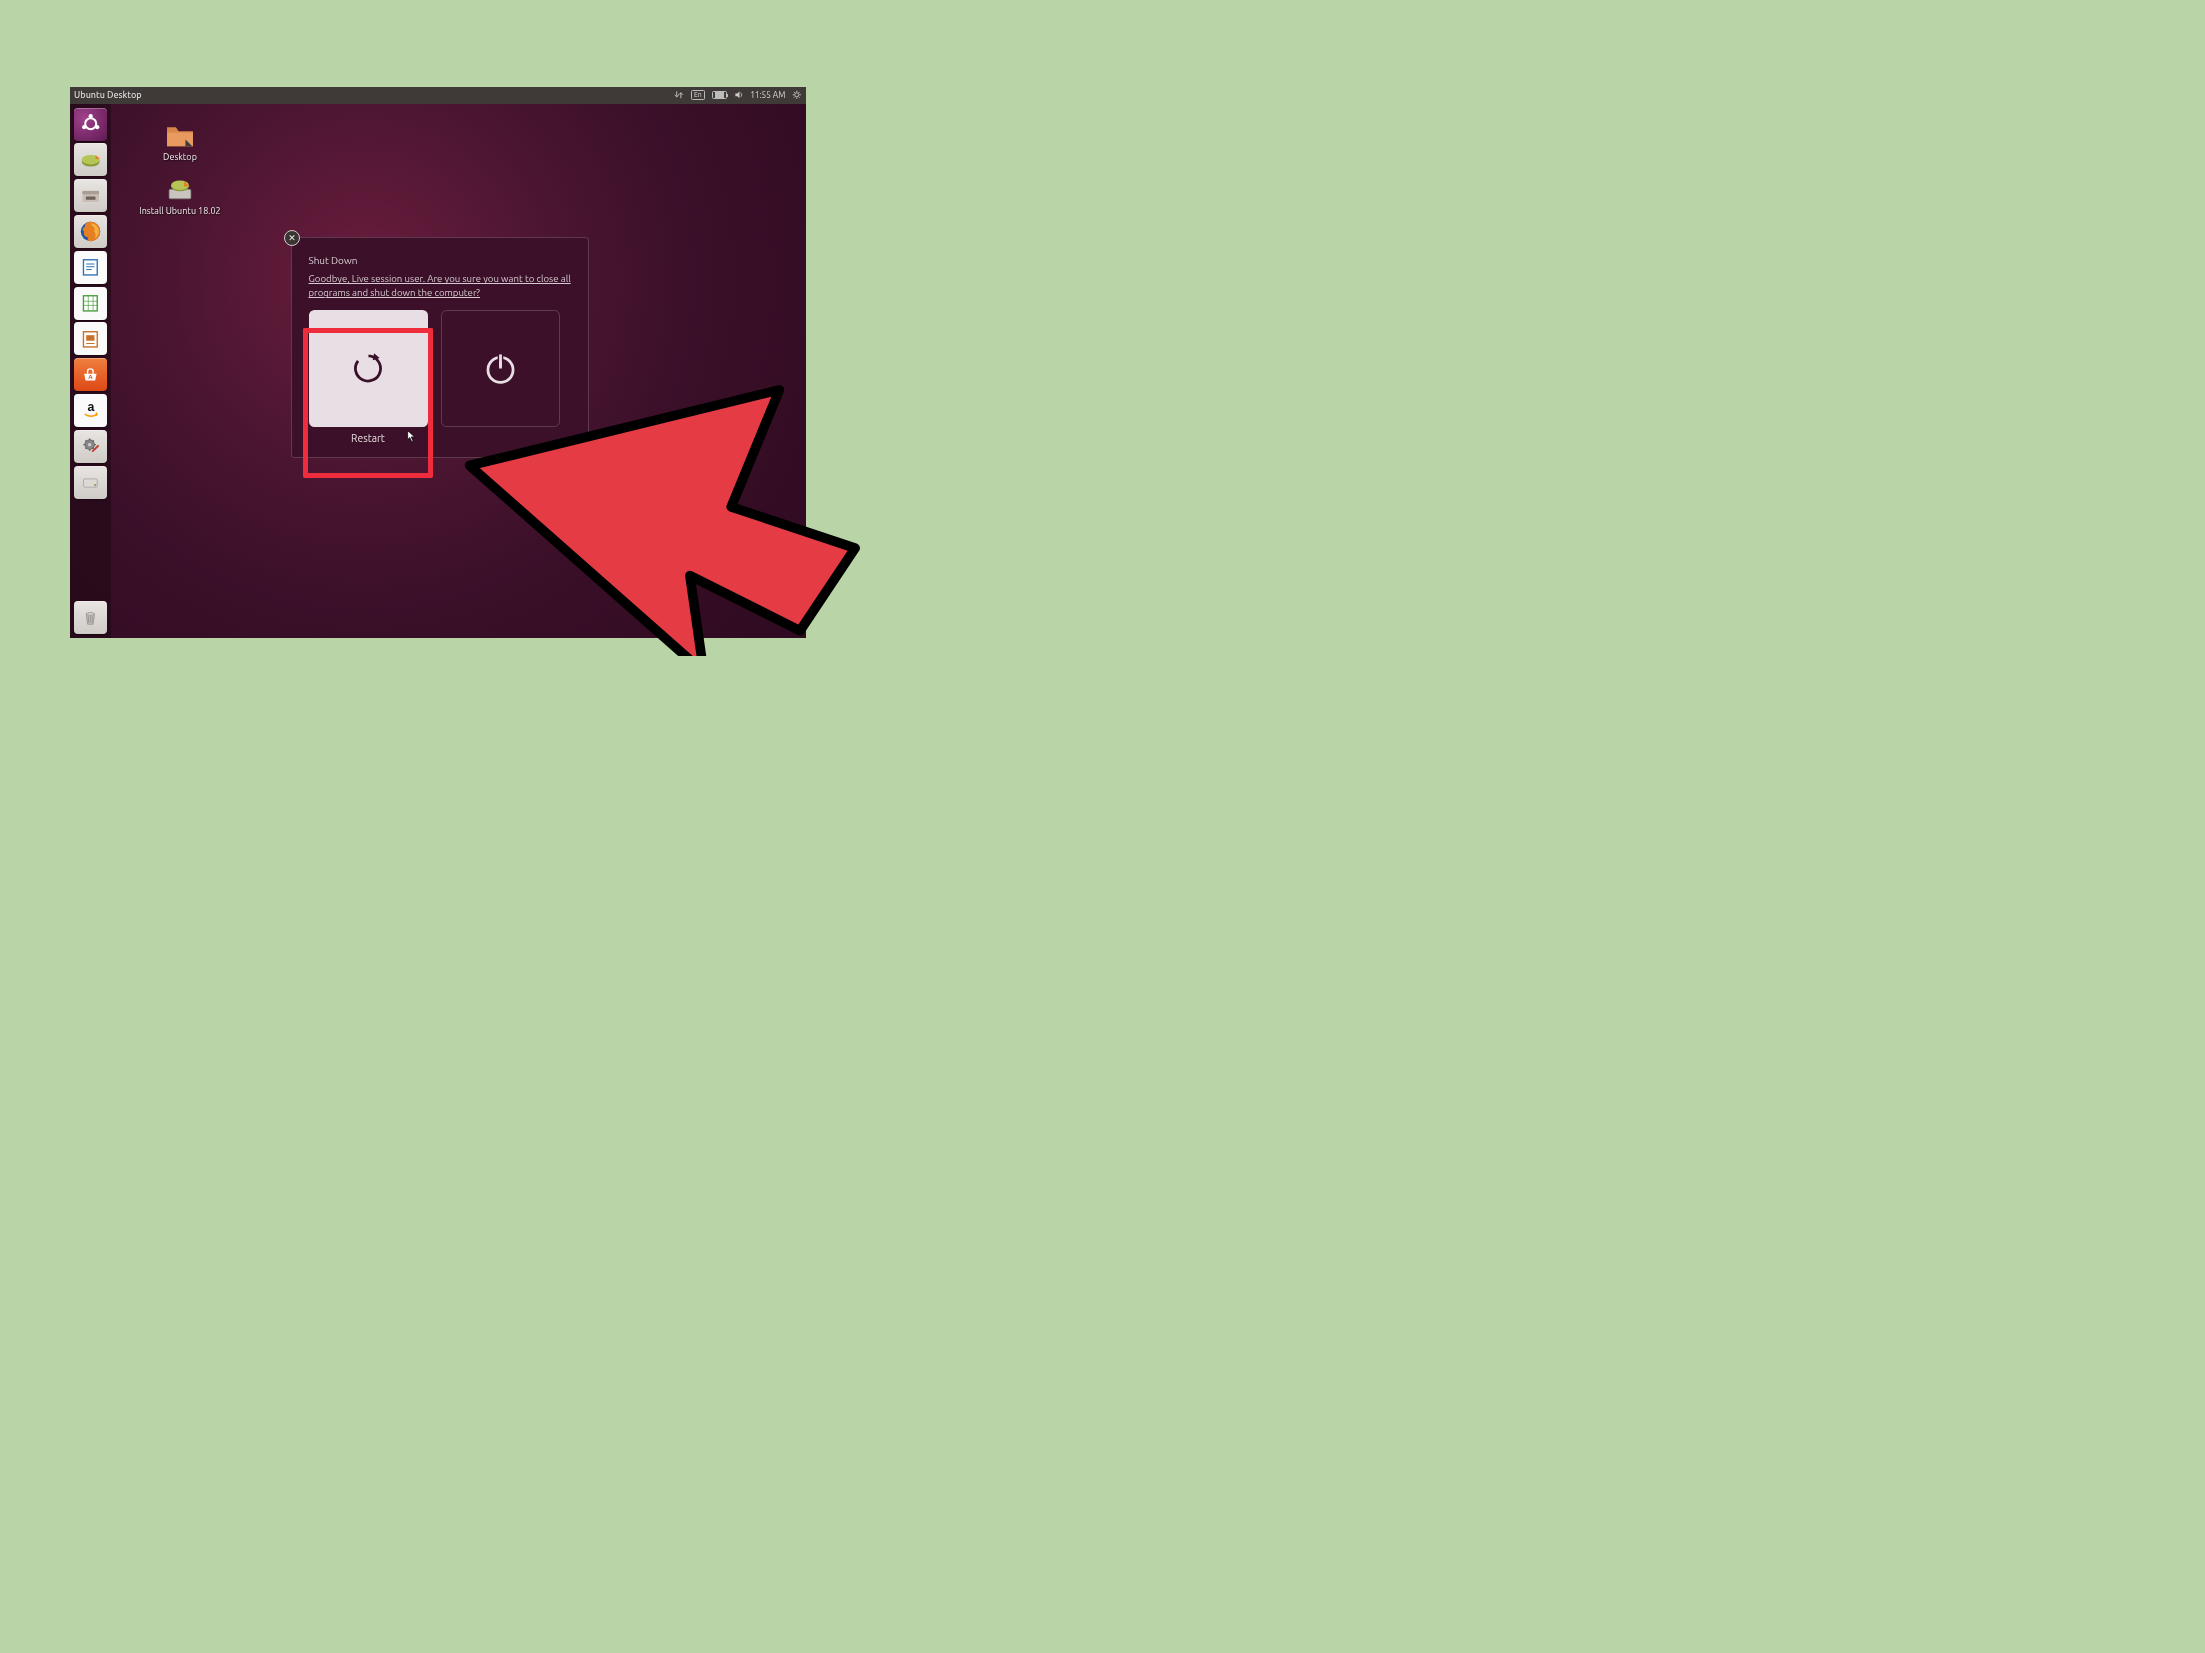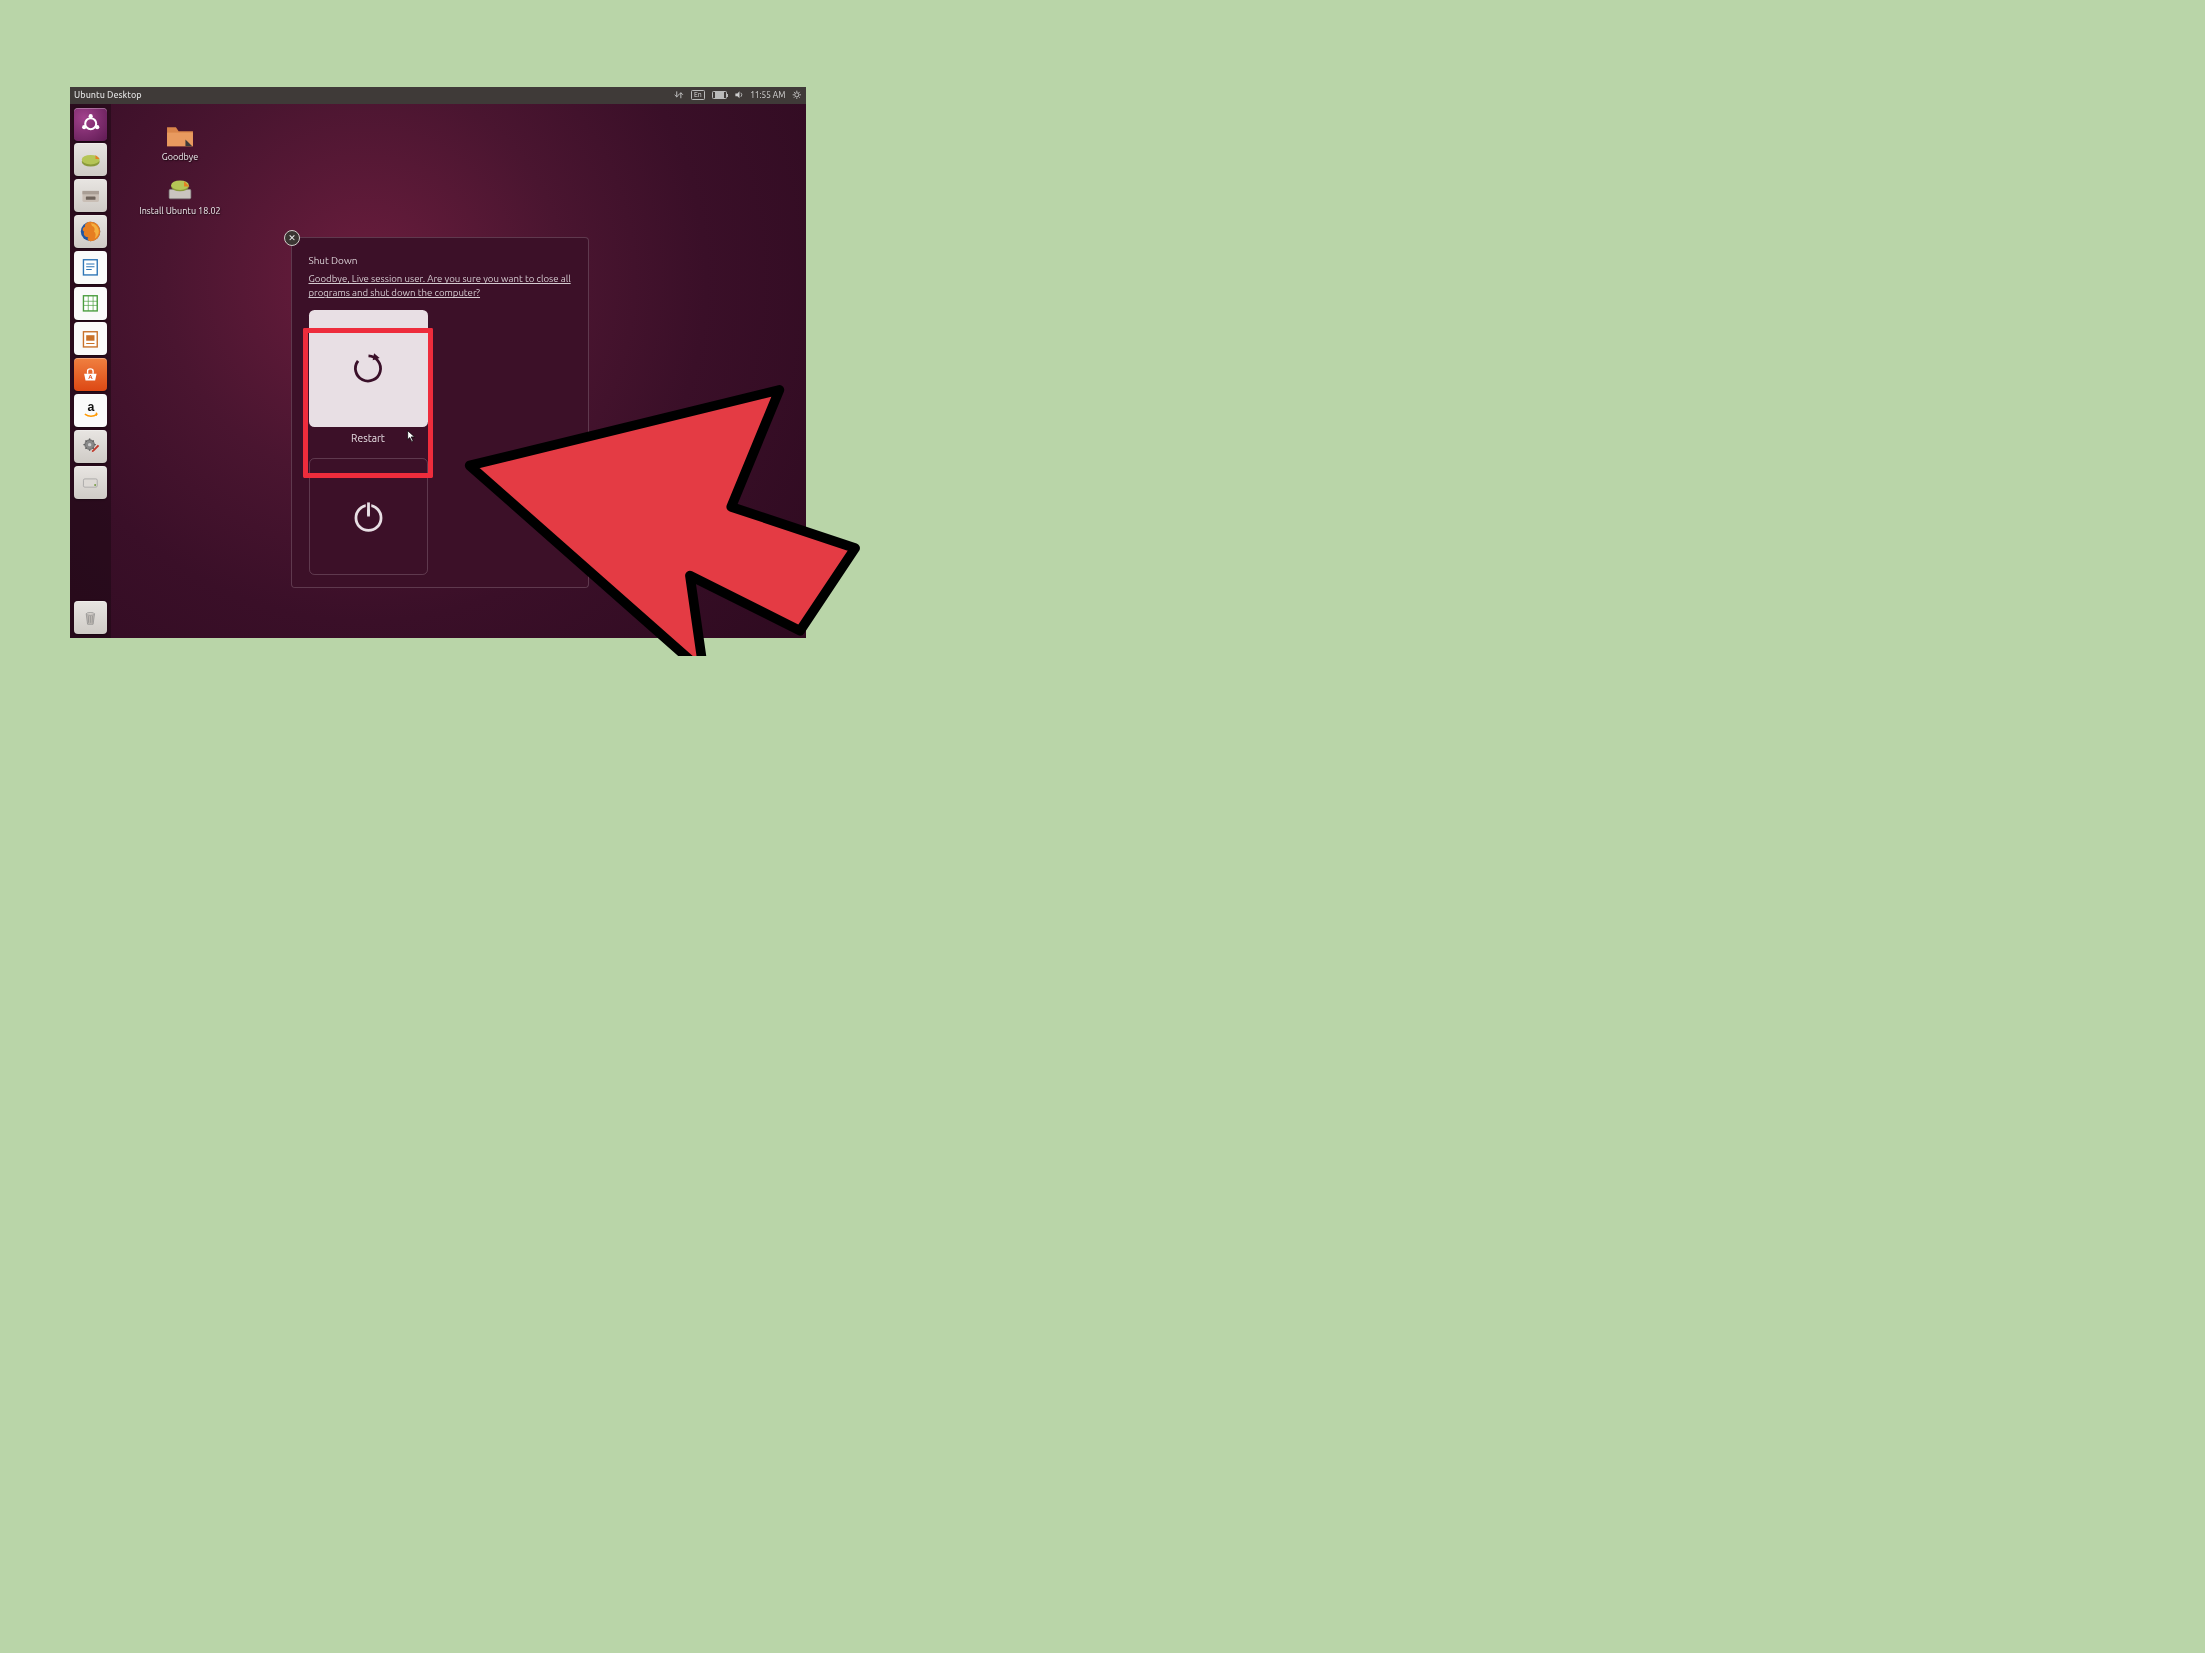--- a/index.html
+++ b/index.html
@@ -335,7 +335,7 @@
         <path d="M30 24 L40 34 L30 34 Z" fill="#3a3a3a"></path>
       </svg>
     </div>
-    <span>Goodbye</span>
+    <span>Desktop</span>
   </div>
 
   <div class="desktop-icon" style="left:62px; top:90px;">

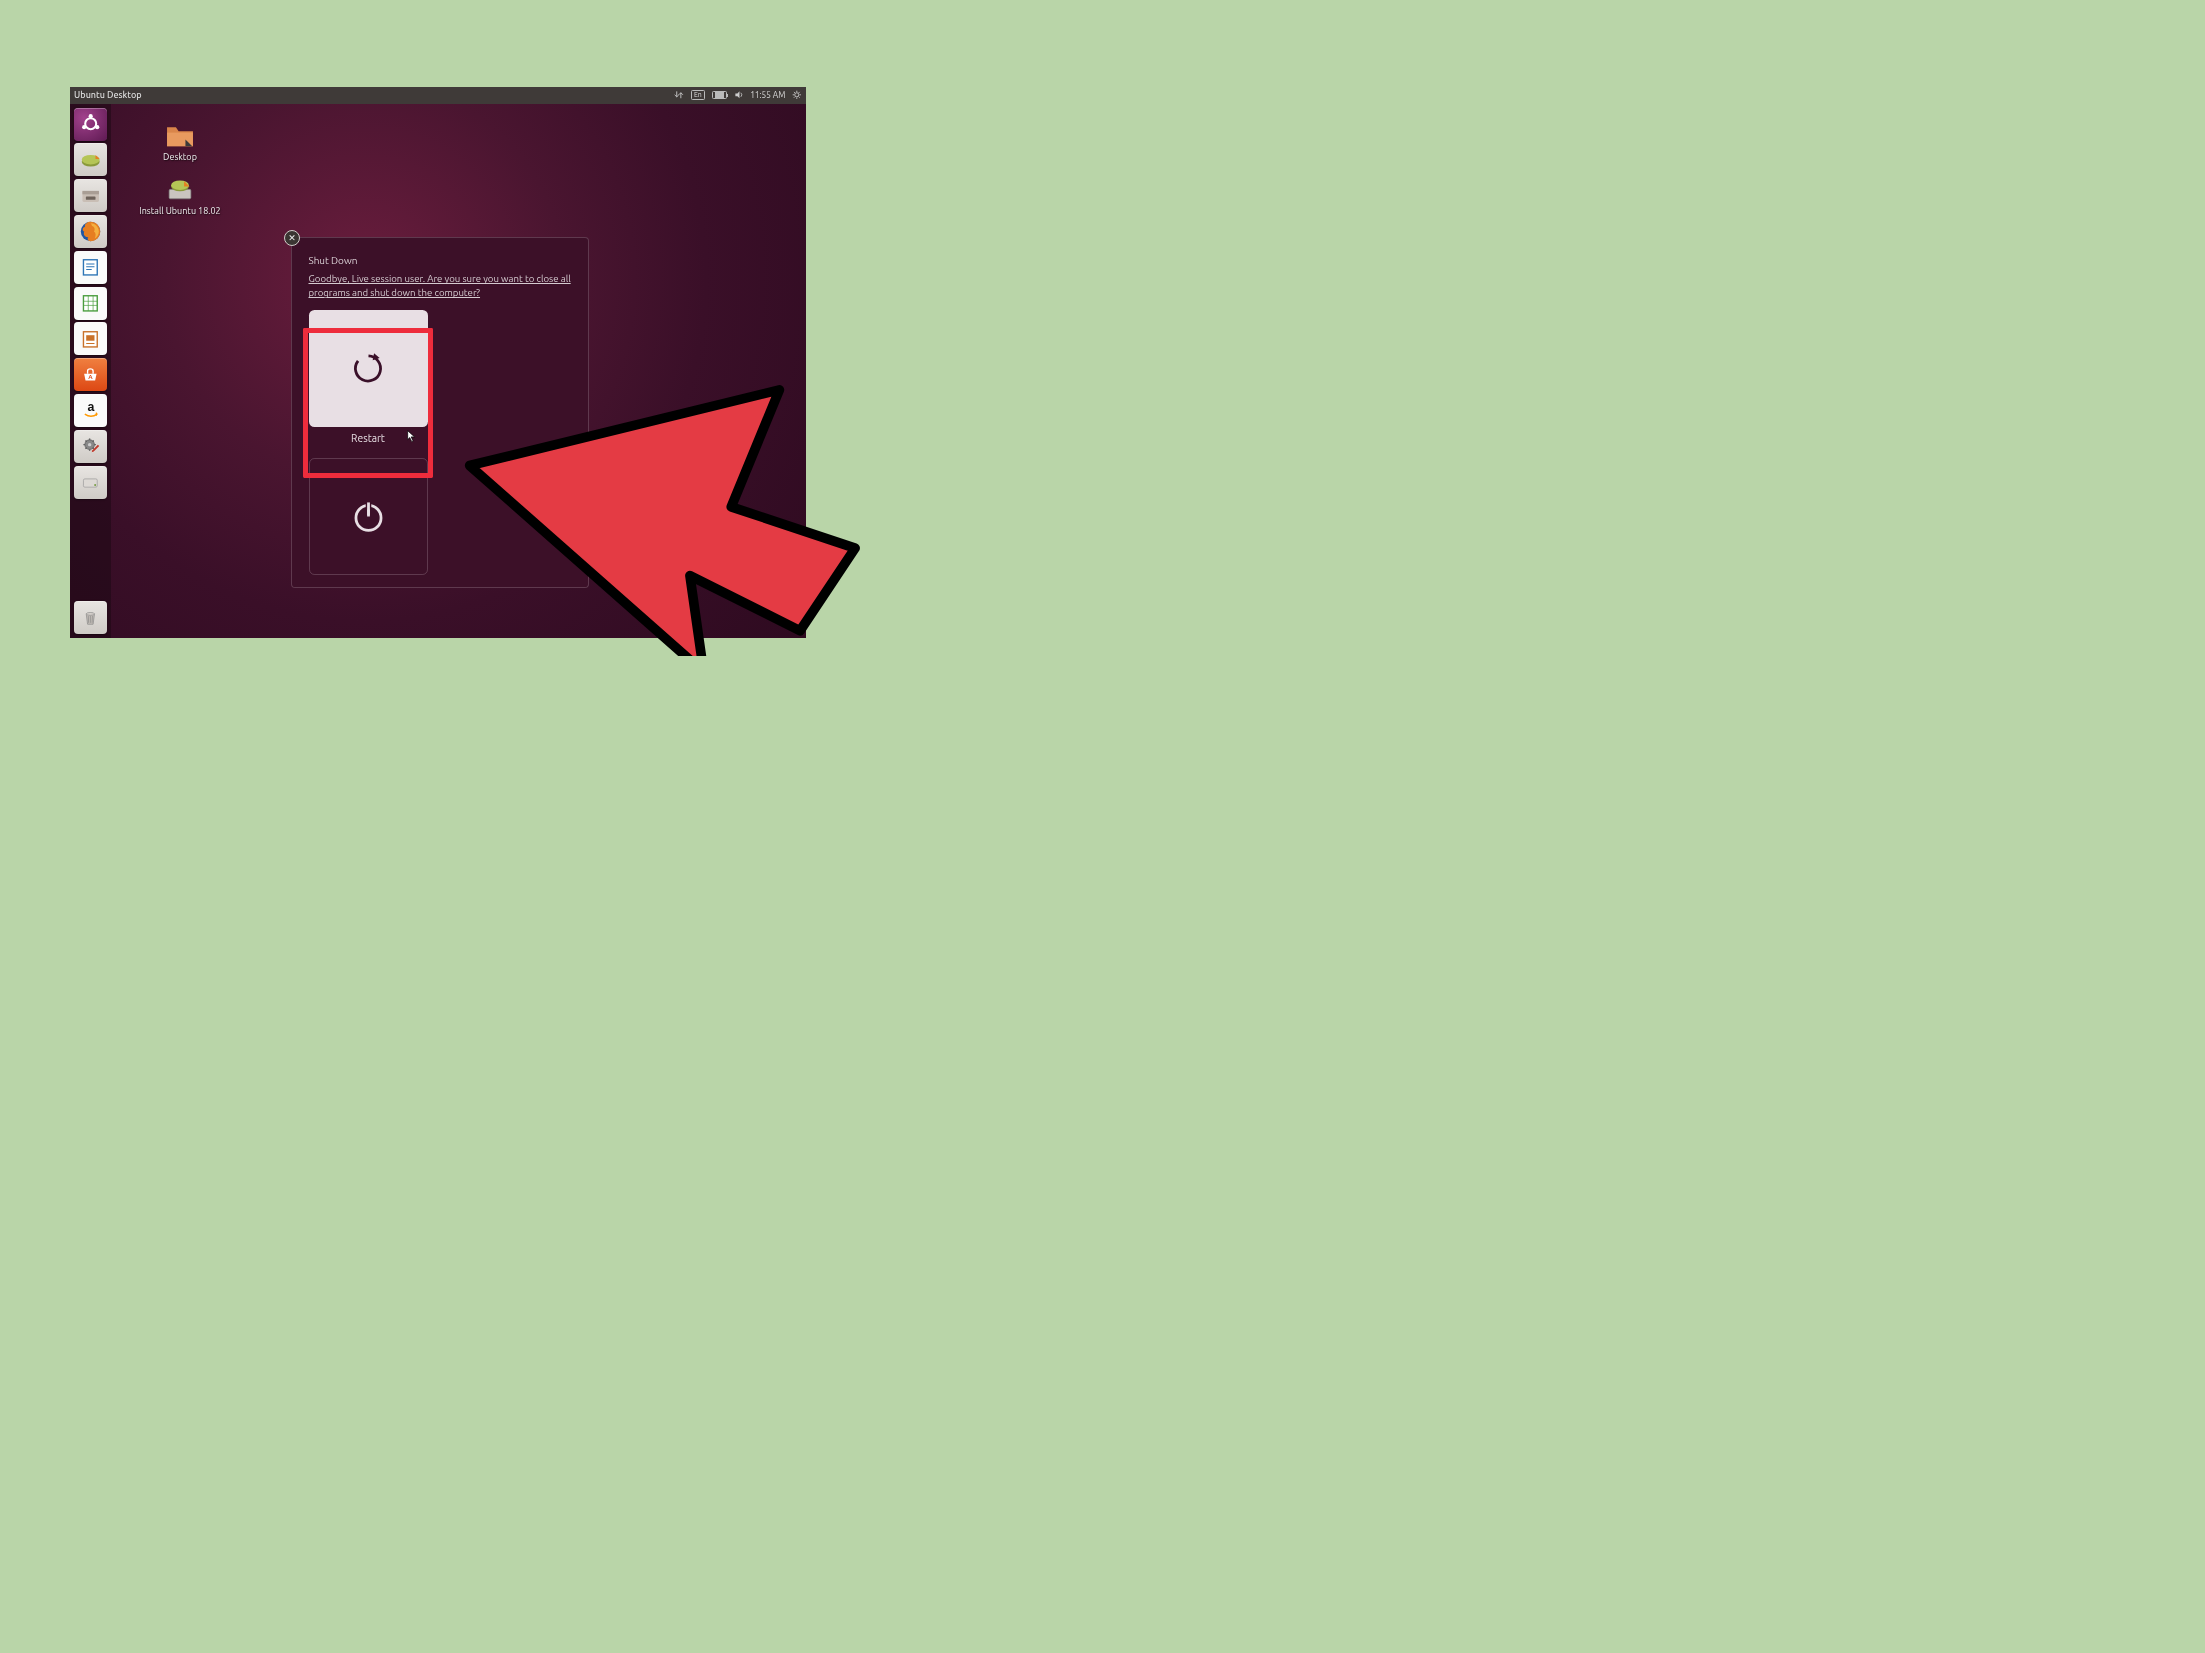--- a/index.html
+++ b/index.html
@@ -157,7 +157,6 @@
   .dialog-options {
     display: flex;
     gap: 13.8px;
-    flex-direction: column;
   }
   .opt {
     width: 119px;

